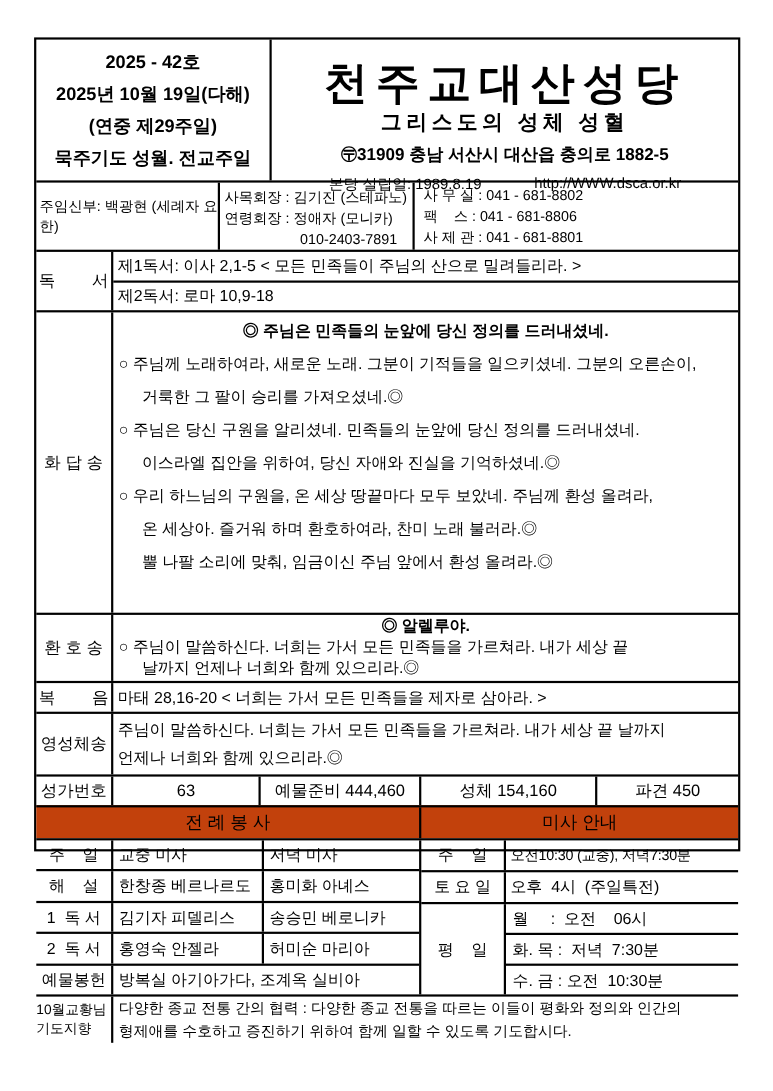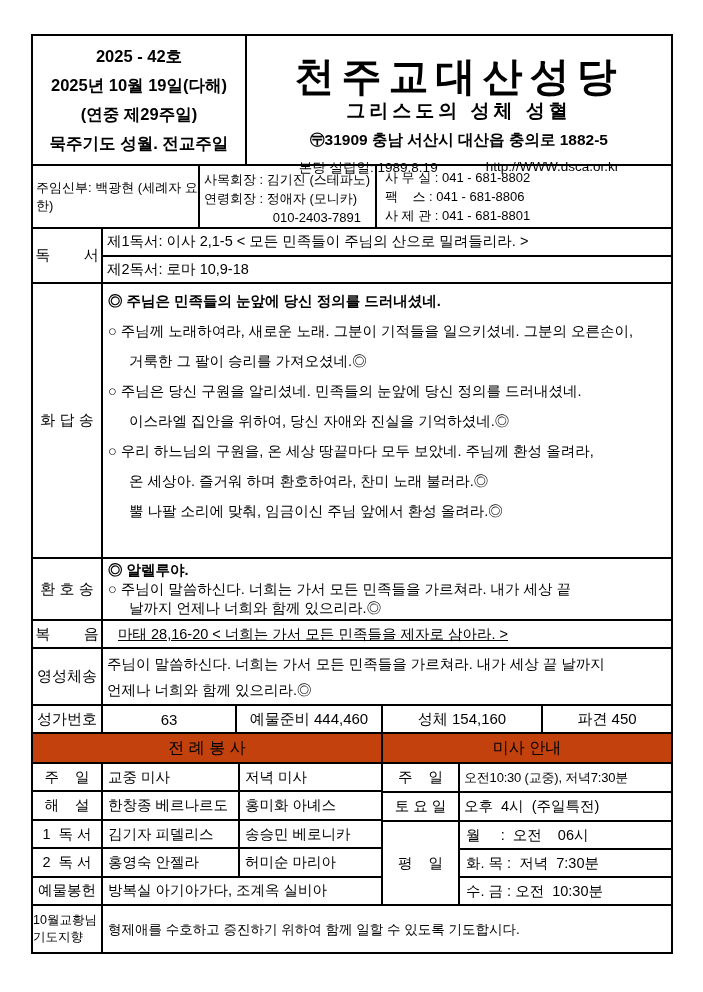--- a/index.html
+++ b/index.html
@@ -6,7 +6,7 @@
   html,body { width:703px; height:992px; background:#ffffff; color:#000;
               font-family:"Liberation Sans", sans-serif; }
   .sheet { position:relative; width:703px; height:992px; background:#fff; overflow:hidden; }
-  .doc { position:absolute; left:31px; top:34px; width:642px; height:920px;
+  .doc { position:absolute; left:31px; top:34px; width:642px; height:740px;
          border:2px solid #000; display:flex; flex-direction:column; }
   .row { display:flex; border-top:2px solid #000; flex:0 0 auto; }
   .row.first { border-top:none; }

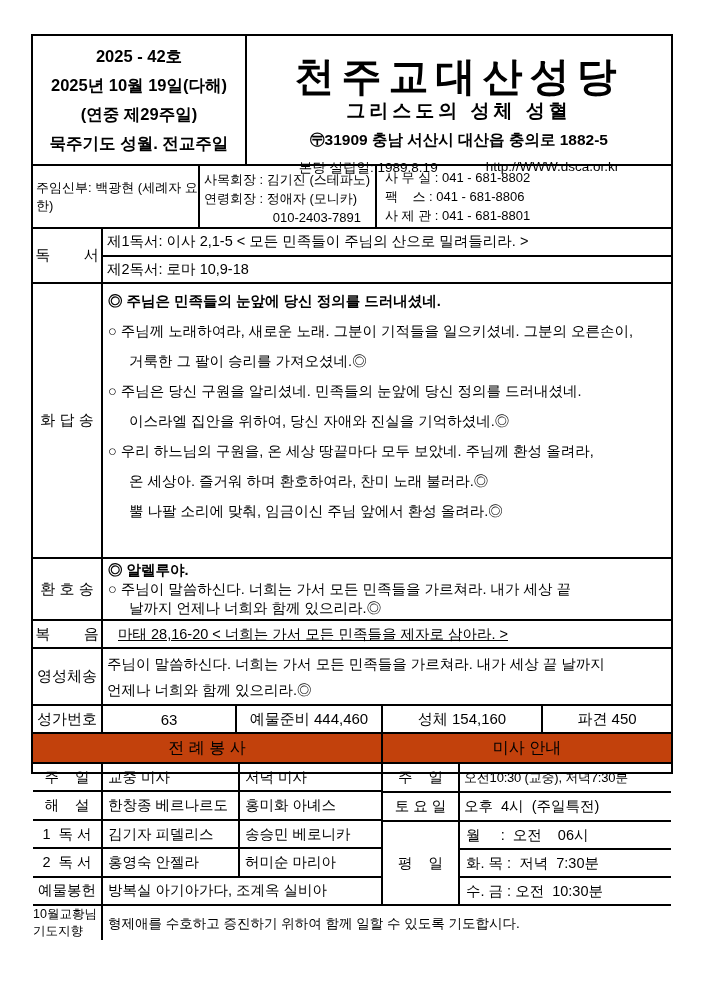--- a/index.html
+++ b/index.html
@@ -11,7 +11,7 @@
   .row { display:flex; border-top:2px solid #000; flex:0 0 auto; }
   .row.first { border-top:none; }
   .pre { white-space:pre; }
-  .bold { font-weight:bold; }
+  .bold { font-weight:bold;text-align:center; }
 
   
   .header-row { height:128px; }

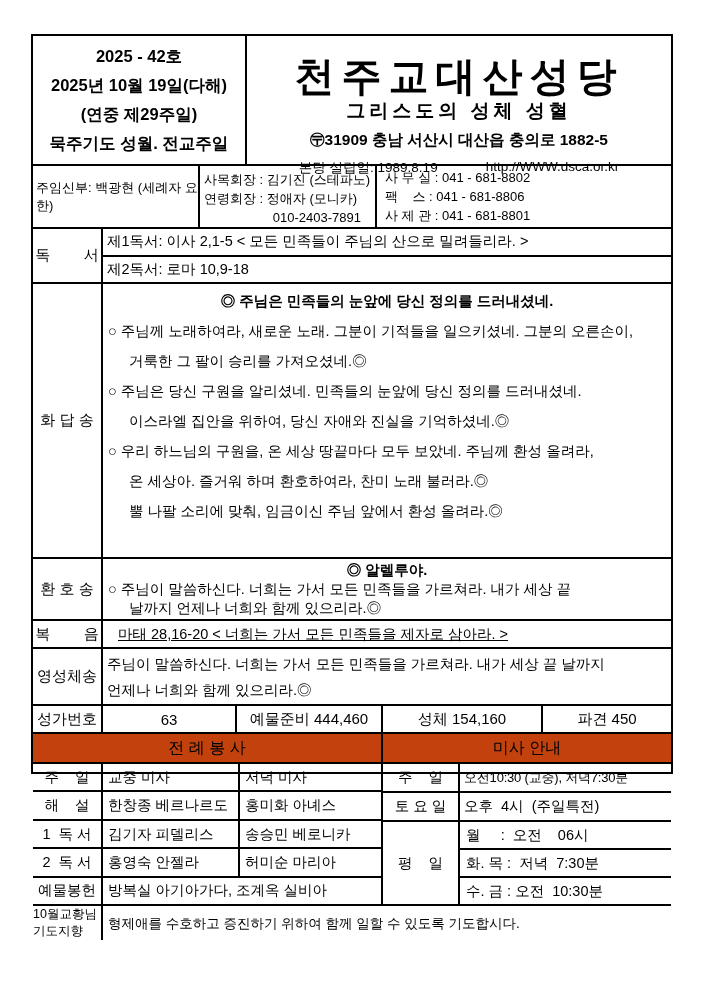--- a/index.html
+++ b/index.html
@@ -52,7 +52,7 @@
   .acclaim-cont { padding-left:21px; }
 
   .gospel-row { height:28px; }
-  .gospel-body { flex:1; display:flex; align-items:center; padding-left:15px; font-size:14.5px;text-decoration:underline; }
+  .gospel-body { flex:1; display:flex; align-items:center; padding-left:4px; font-size:14.5px; }
 
   .communion-row { height:57px; }
   .communion-body { flex:1; display:flex; flex-direction:column; justify-content:center;

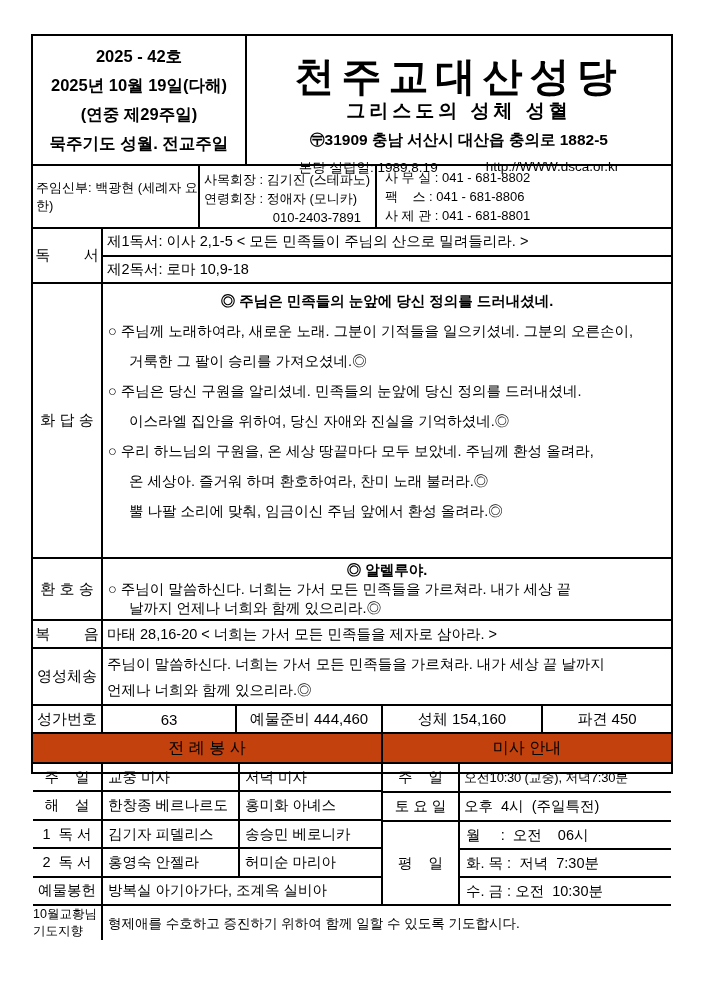--- a/index.html
+++ b/index.html
@@ -250,6 +250,7 @@
         <div>기도지향</div>
       </div>
       <div class="intent-body">
+        <div>다양한 종교 전통 간의 협력 : 다양한 종교 전통을 따르는 이들이 평화와 정의와 인간의</div>
         <div>형제애를 수호하고 증진하기 위하여 함께 일할 수 있도록 기도합시다.</div>
       </div>
     </div>

